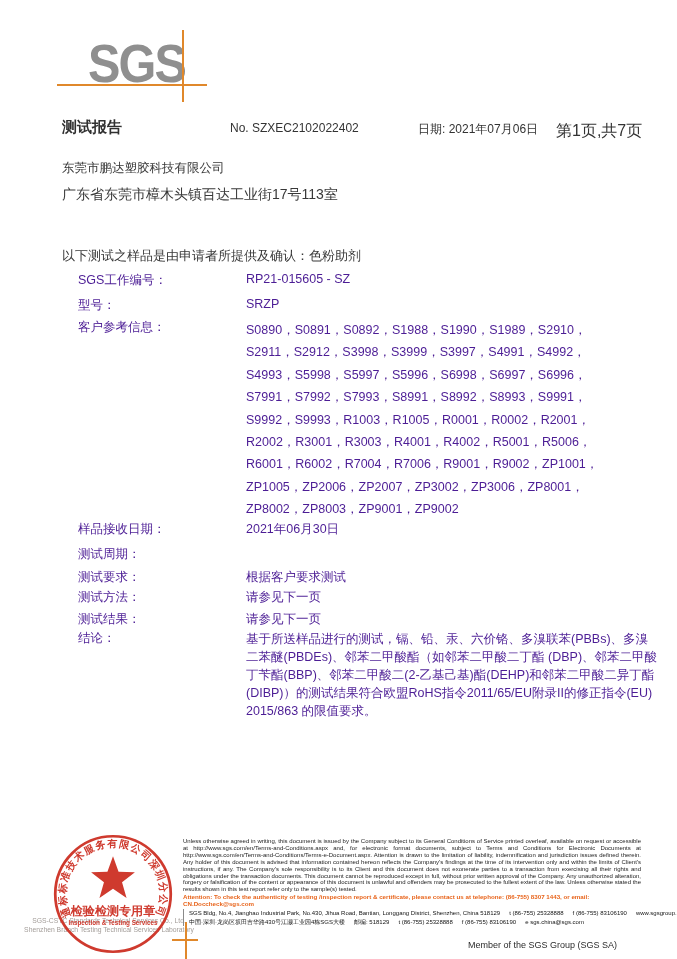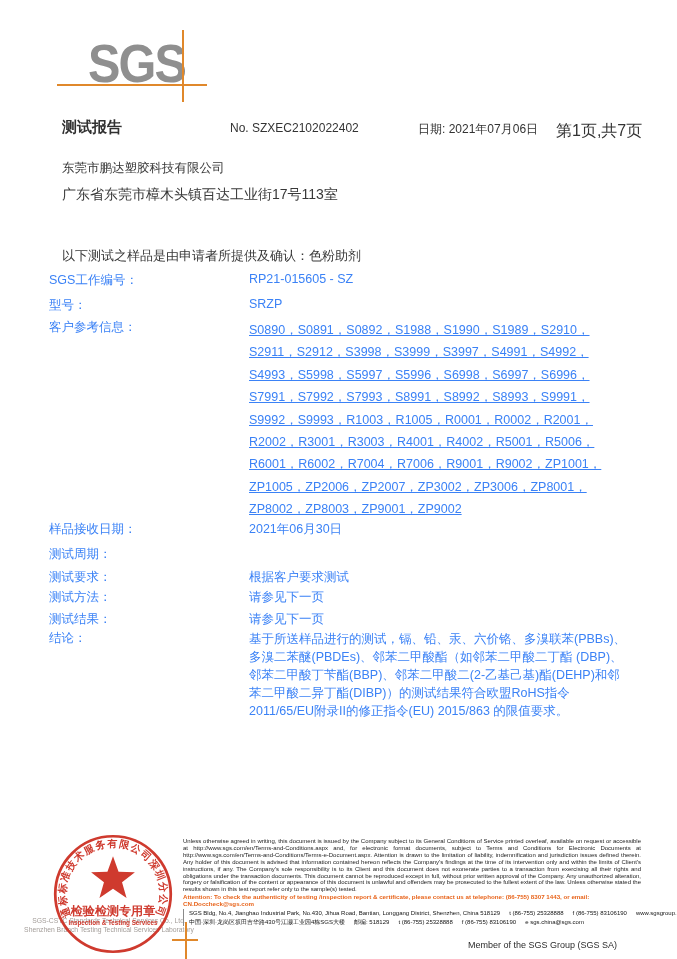--- a/index.html
+++ b/index.html
@@ -28,7 +28,7 @@
   .app-addr { position:absolute; left:62px; top:186px; font-size:14px; color:#383838; }
   
   .intro { position:absolute; left:62px; top:247px; font-size:13px; color:#383838; }
-  .row { position:absolute; left:49px; width:580px; display:flex; font-size:12.5px; color:#3b82f6;gap:32px; }
+  .row { position:absolute; left:78px; width:580px; display:flex; font-size:12.5px; color:#4c1d95; }
   .row .lbl { width:168px; flex-shrink:0; }
   .row .val { flex:1; }
   .refline { line-height:22.4px;text-decoration:underline; }

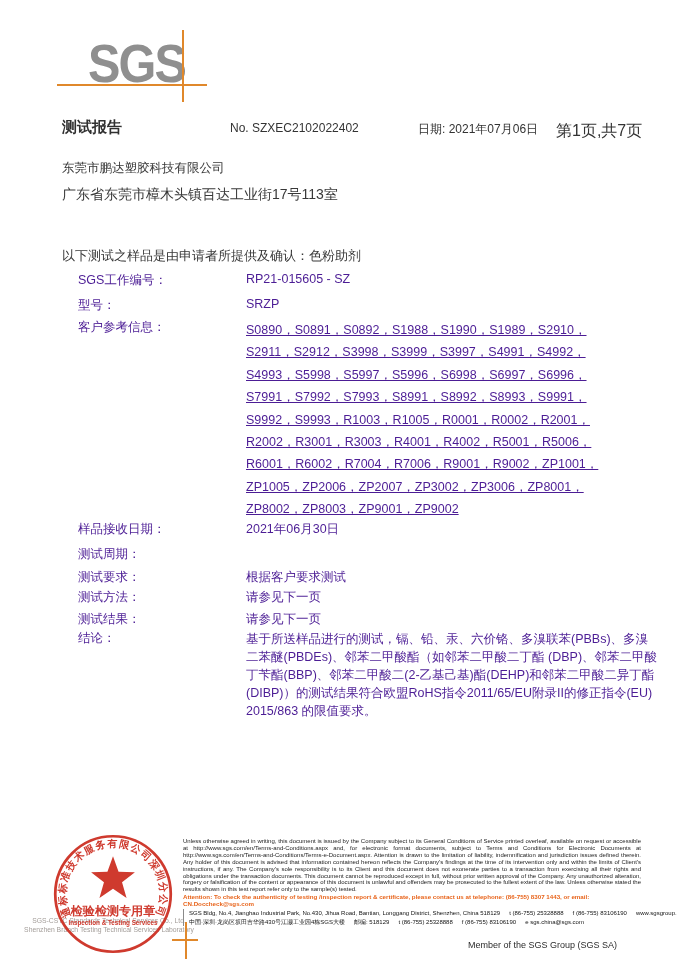--- a/index.html
+++ b/index.html
@@ -31,7 +31,7 @@
   .row { position:absolute; left:78px; width:580px; display:flex; font-size:12.5px; color:#4c1d95; }
   .row .lbl { width:168px; flex-shrink:0; }
   .row .val { flex:1; }
-  .refline { line-height:22.4px;text-decoration:underline; }
+  .refline { line-height:22.4px; }
   .conclusion-val { line-height:18px; width:412px; }
   
   .stamp-svg { position:absolute; left:50px; top:831px; z-index:2; }

